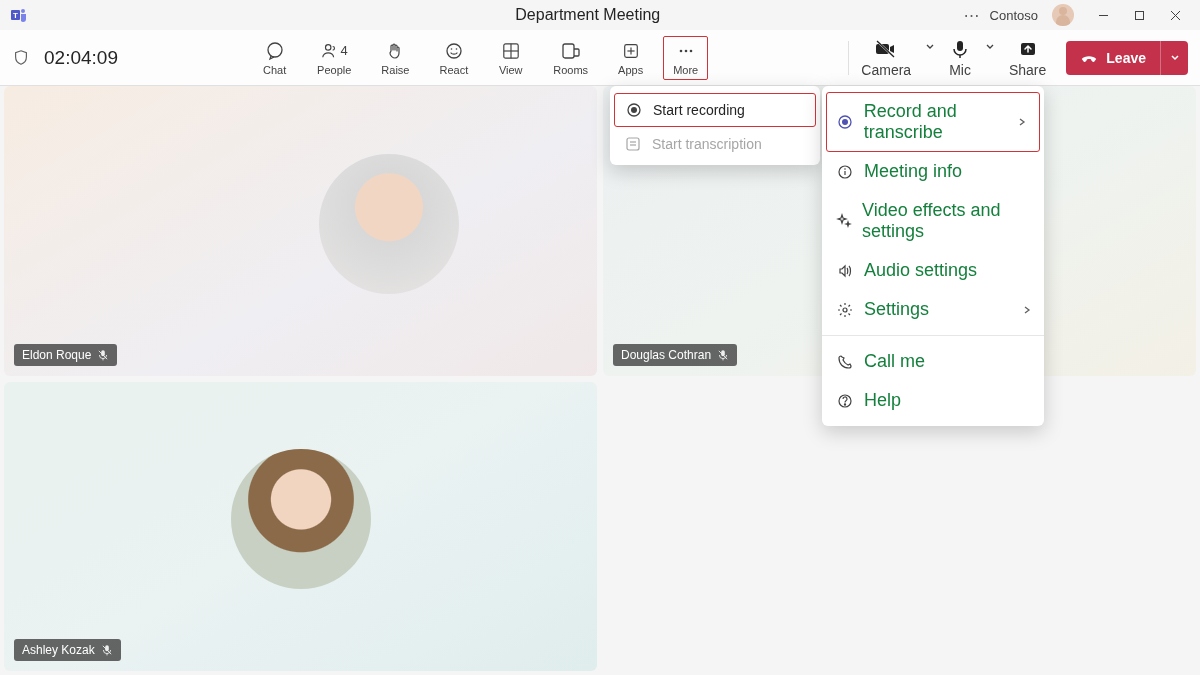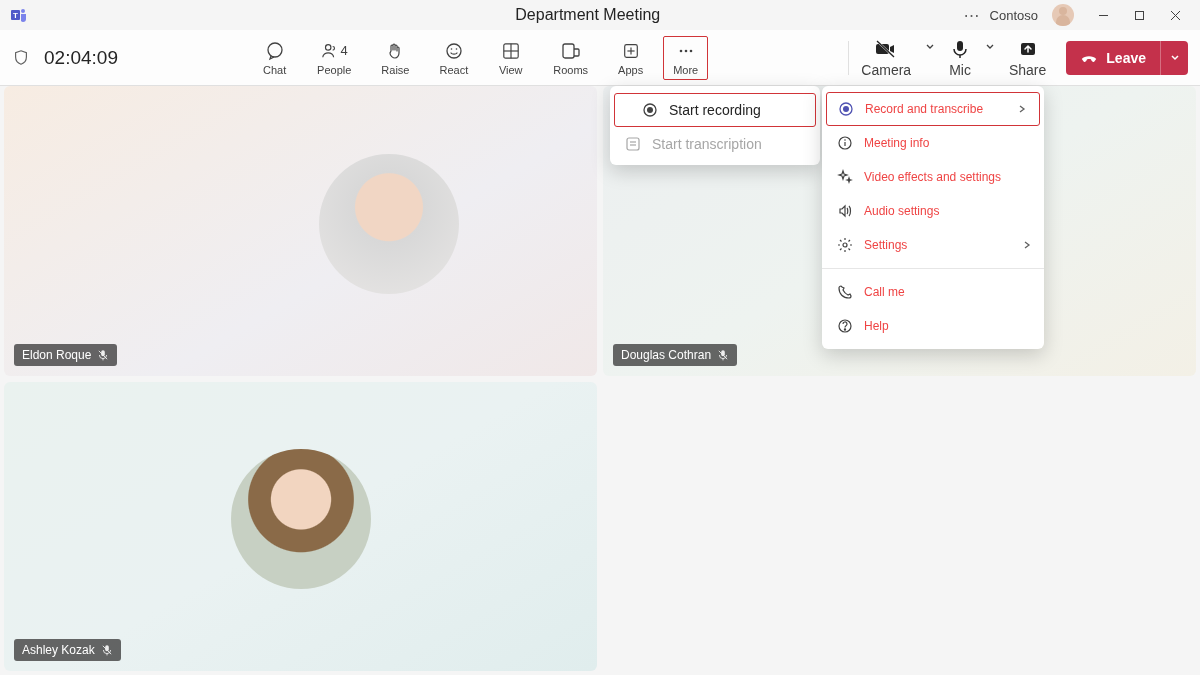--- a/index.html
+++ b/index.html
@@ -69,7 +69,7 @@
 
 .submenu { position: absolute; top: 86px; left: 610px; width: 210px; background: #fff; border-radius: 6px; box-shadow: 0 6px 20px rgba(0,0,0,0.18); padding: 4px 0; z-index: 29; }
 .submenu .item { display: flex; align-items: center; gap: 10px; padding: 9px 14px; font-size: 14px; cursor: pointer; color:#242424;}
-.submenu .item.hl { border: 1px solid #d13438; border-radius: 3px; margin: 3px 4px 0 4px; padding: 8px 26px;}
+.submenu .item.hl { border: 1px solid #d13438; border-radius: 3px; margin: 3px 4px 0 4px; padding: 8px 10px;}
 .submenu .item.disabled { color: #a6a6a6; cursor: default; }
 .submenu .item.disabled .ico { color: #a6a6a6; }
 .submenu .item .ico { width: 18px; display: flex; justify-content: center; color: #424242; }

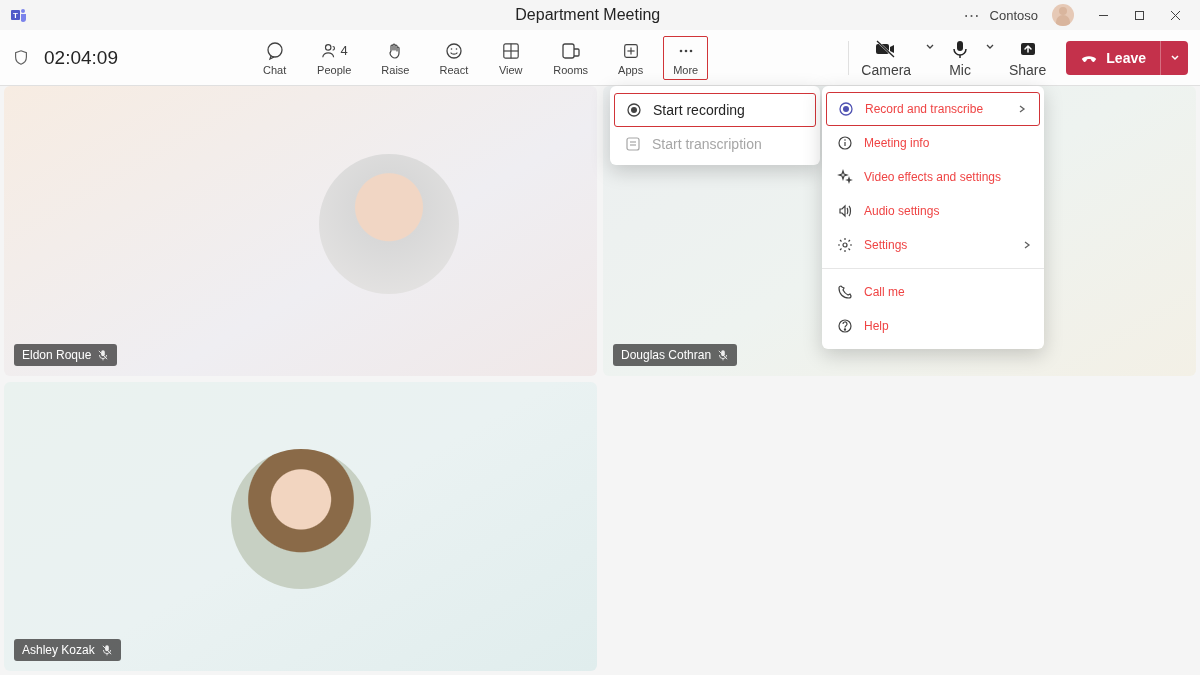--- a/index.html
+++ b/index.html
@@ -58,7 +58,7 @@
 
 
 .more-menu { position: absolute; top: 86px; left: 822px; width: 222px; background: #fff; border-radius: 6px; box-shadow: 0 6px 20px rgba(0,0,0,0.18); padding: 6px 0; z-index: 30; }
-.more-menu .item { display: flex; align-items: center; gap: 10px; padding: 9px 14px; font-size: 12px; color: #ef4444; cursor: pointer; position:relative;}
+.more-menu .item { display: flex; align-items: center; gap: 10px; padding: 9px 14px; font-size: 18px; color: #15803d; cursor: pointer; position:relative;}
 .more-menu .item.hl { border: 1px solid #d13438; border-radius: 3px; margin: 0 4px; padding: 8px 10px;}
 .more-menu .item .ico { width: 18px; display: flex; justify-content: center; color: #424242; }
 .more-menu .item.hl .ico svg circle:first-child { stroke:#4f52b2; }

